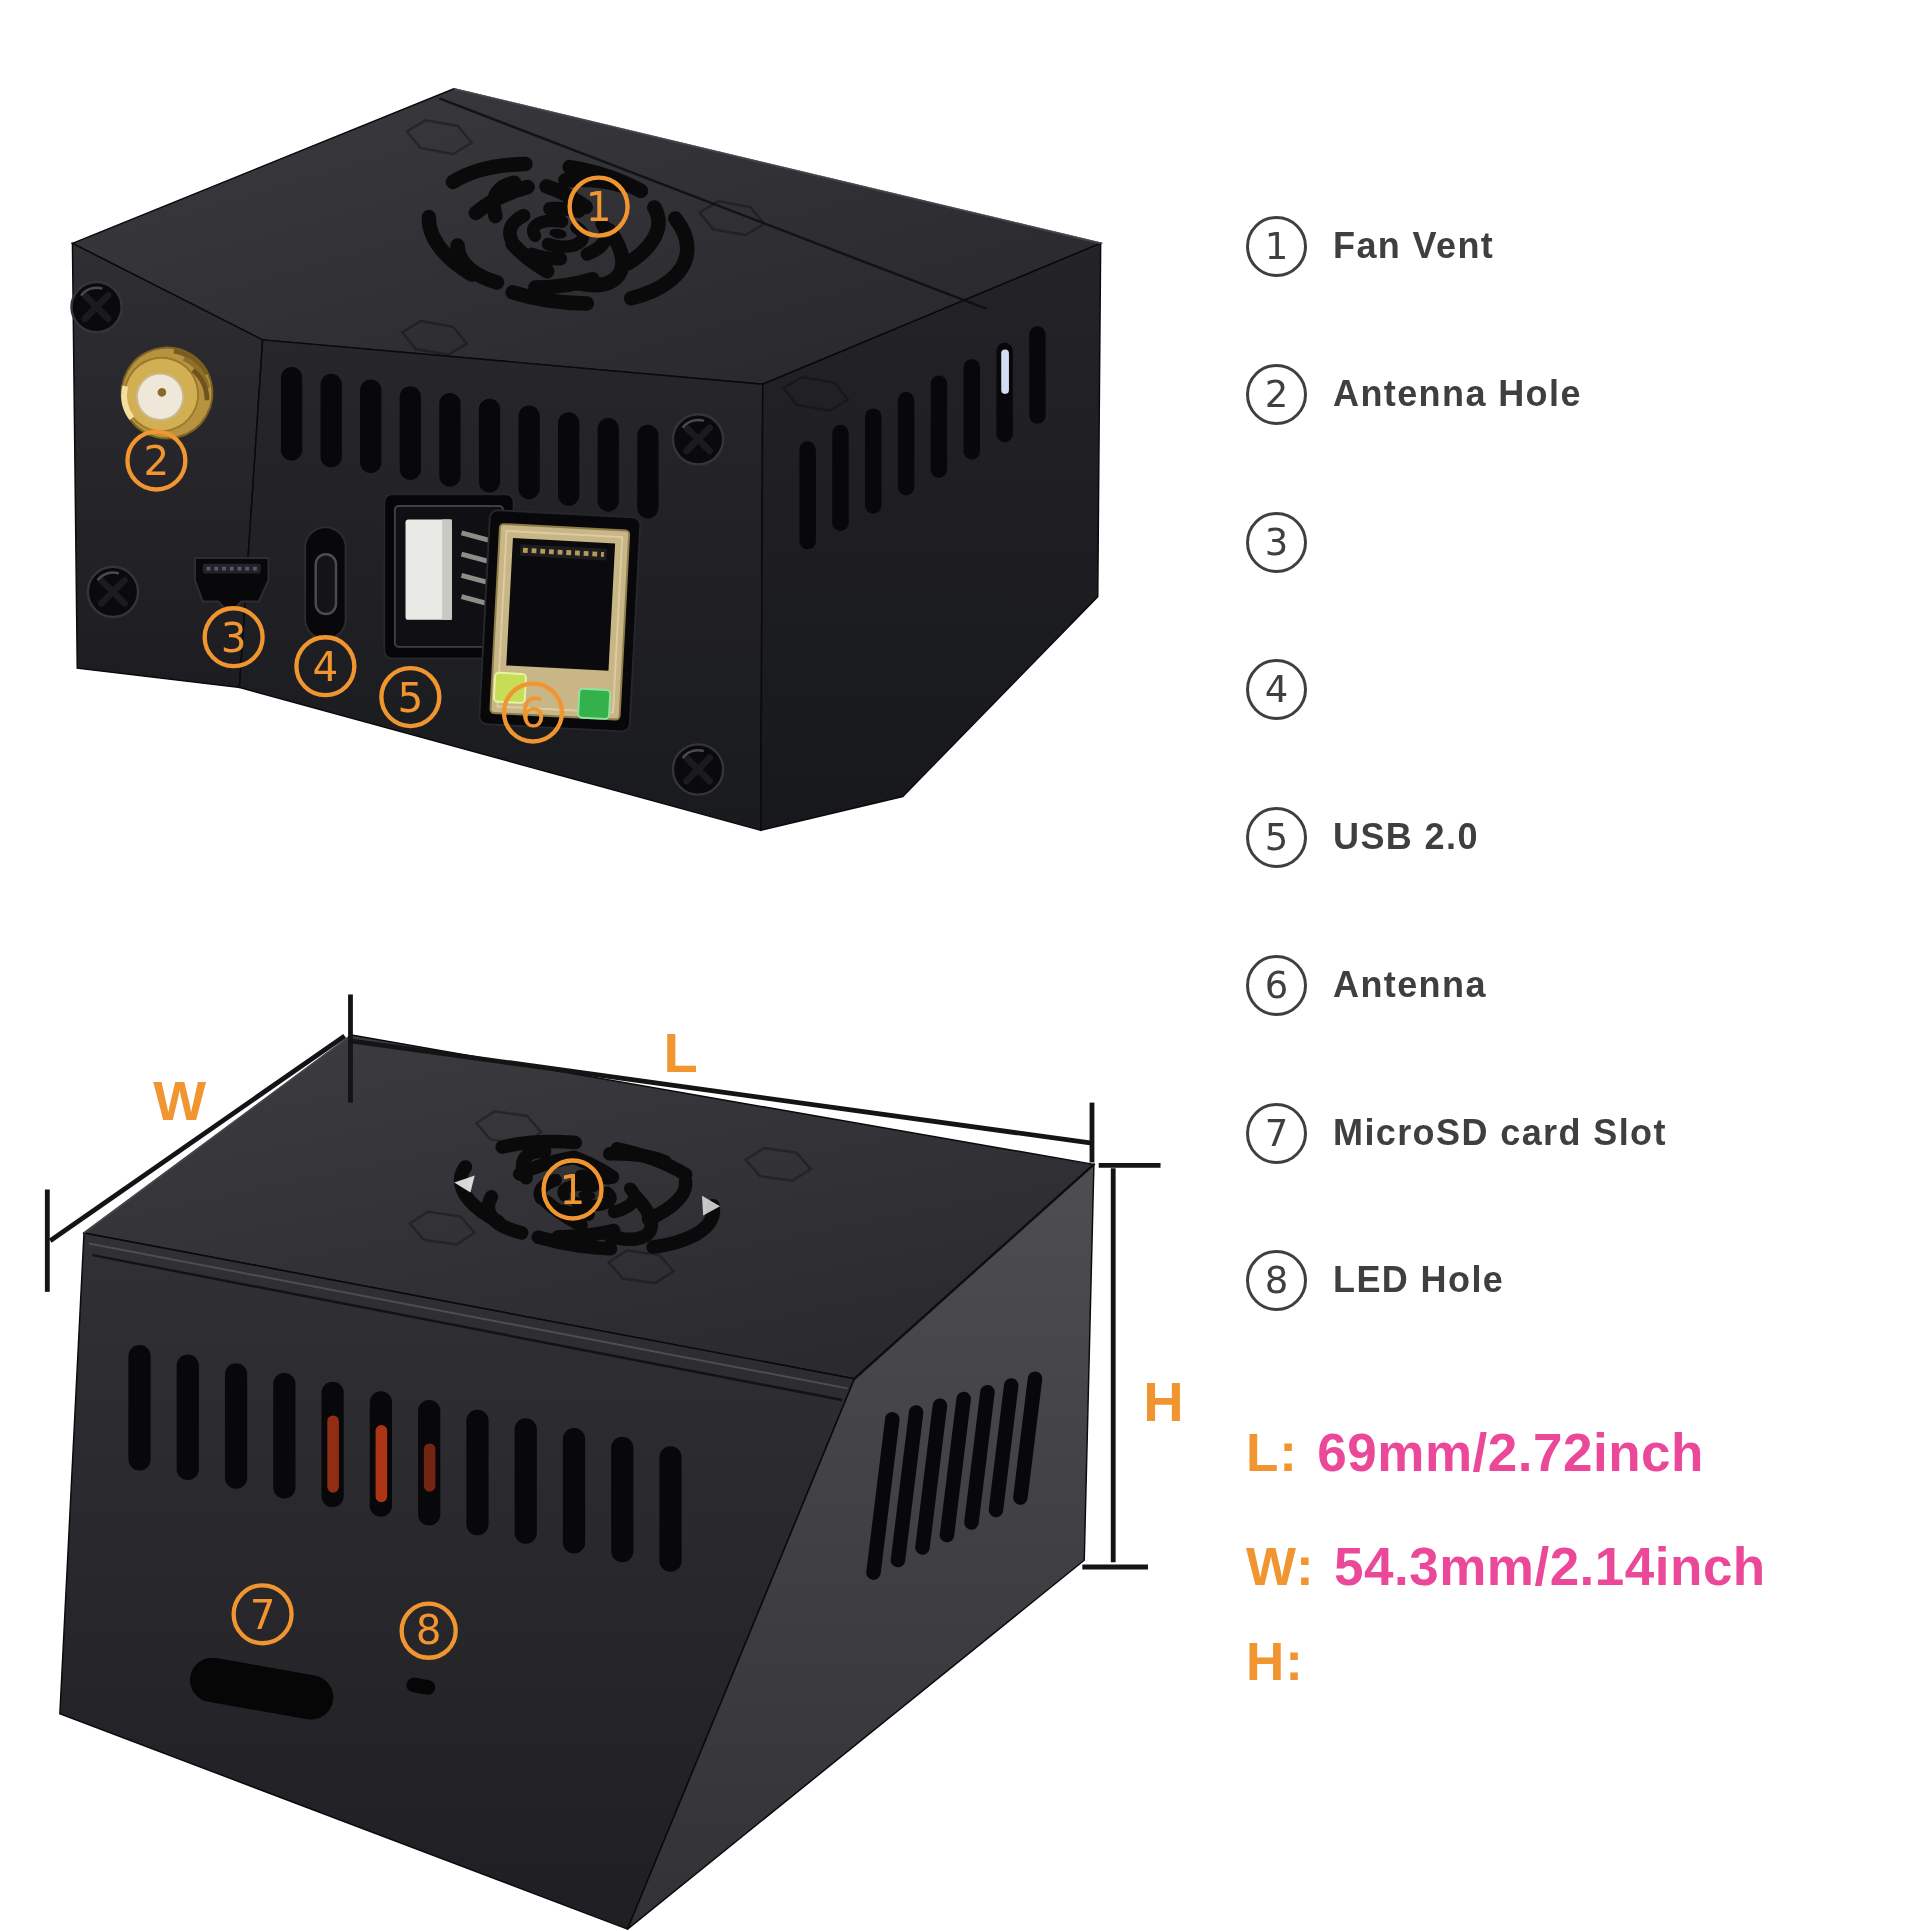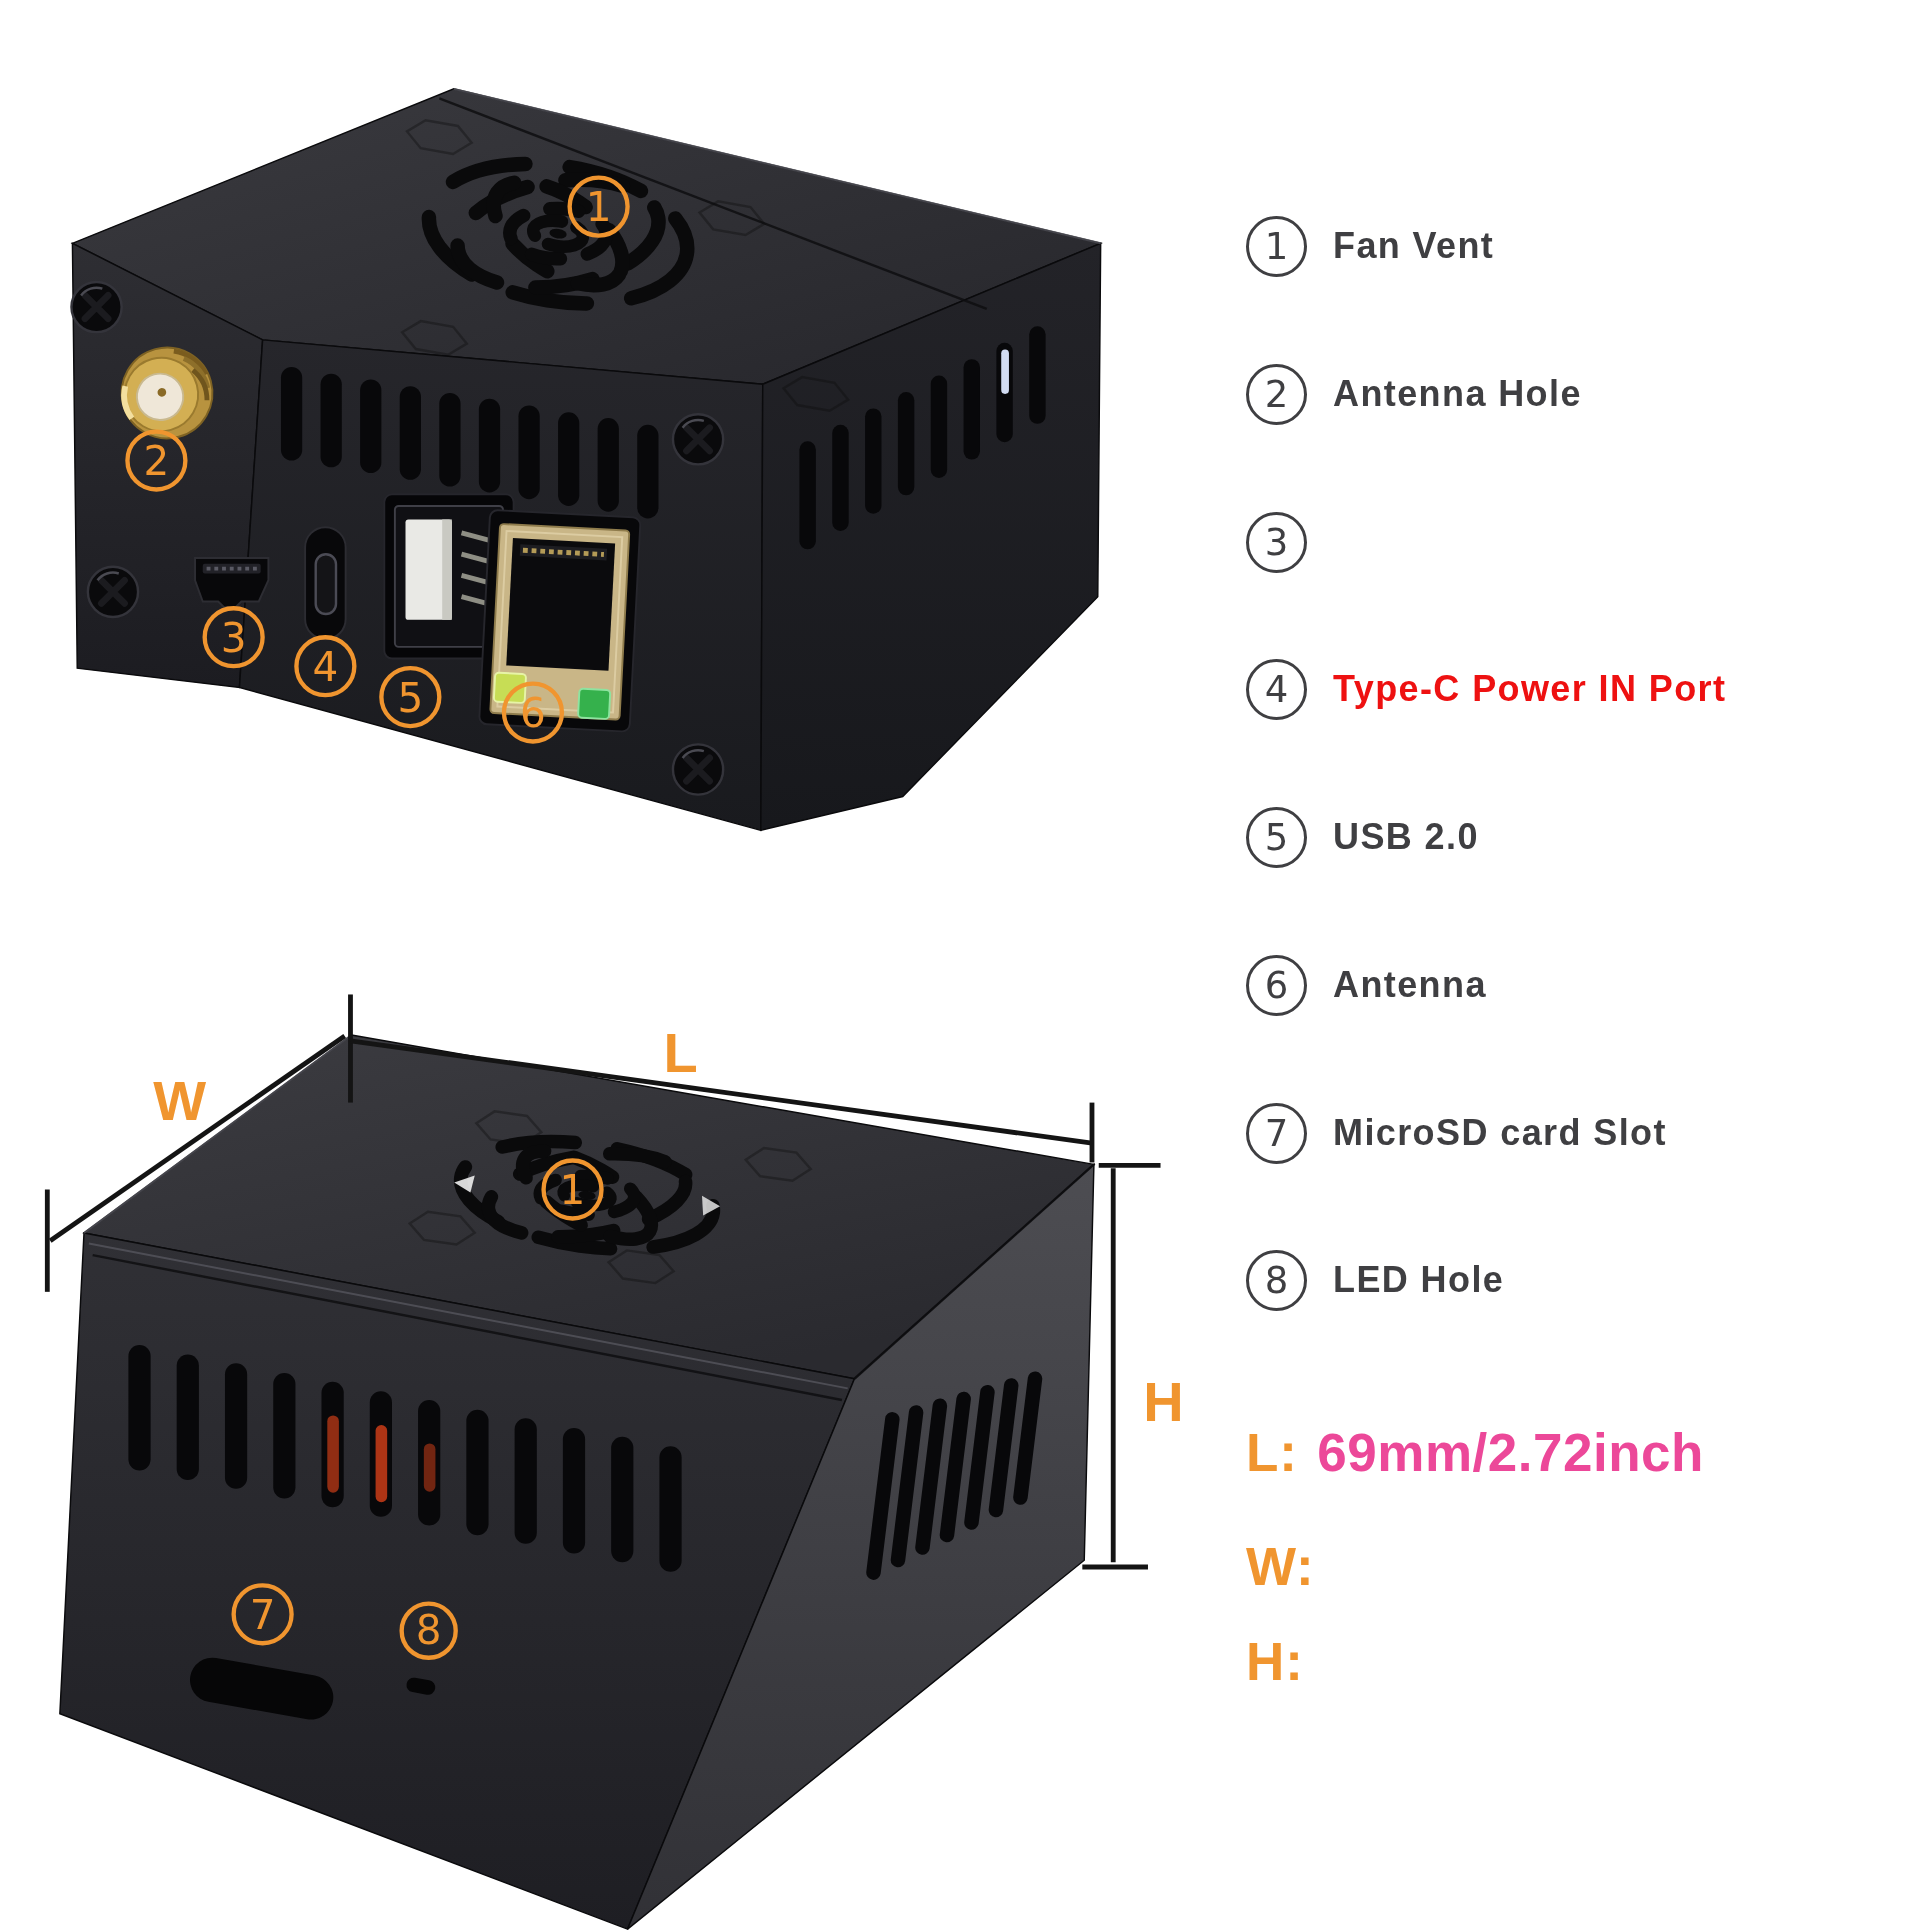--- a/index.html
+++ b/index.html
@@ -292,7 +292,6 @@
     </div>
     <div class="feat-row" style="top:658px">
       <span class="num-badge">4</span>
-      <span class="feat-label red">Type-C Power IN Port</span>
     </div>
     <div class="feat-row" style="top:806px">
       <span class="num-badge">5</span>

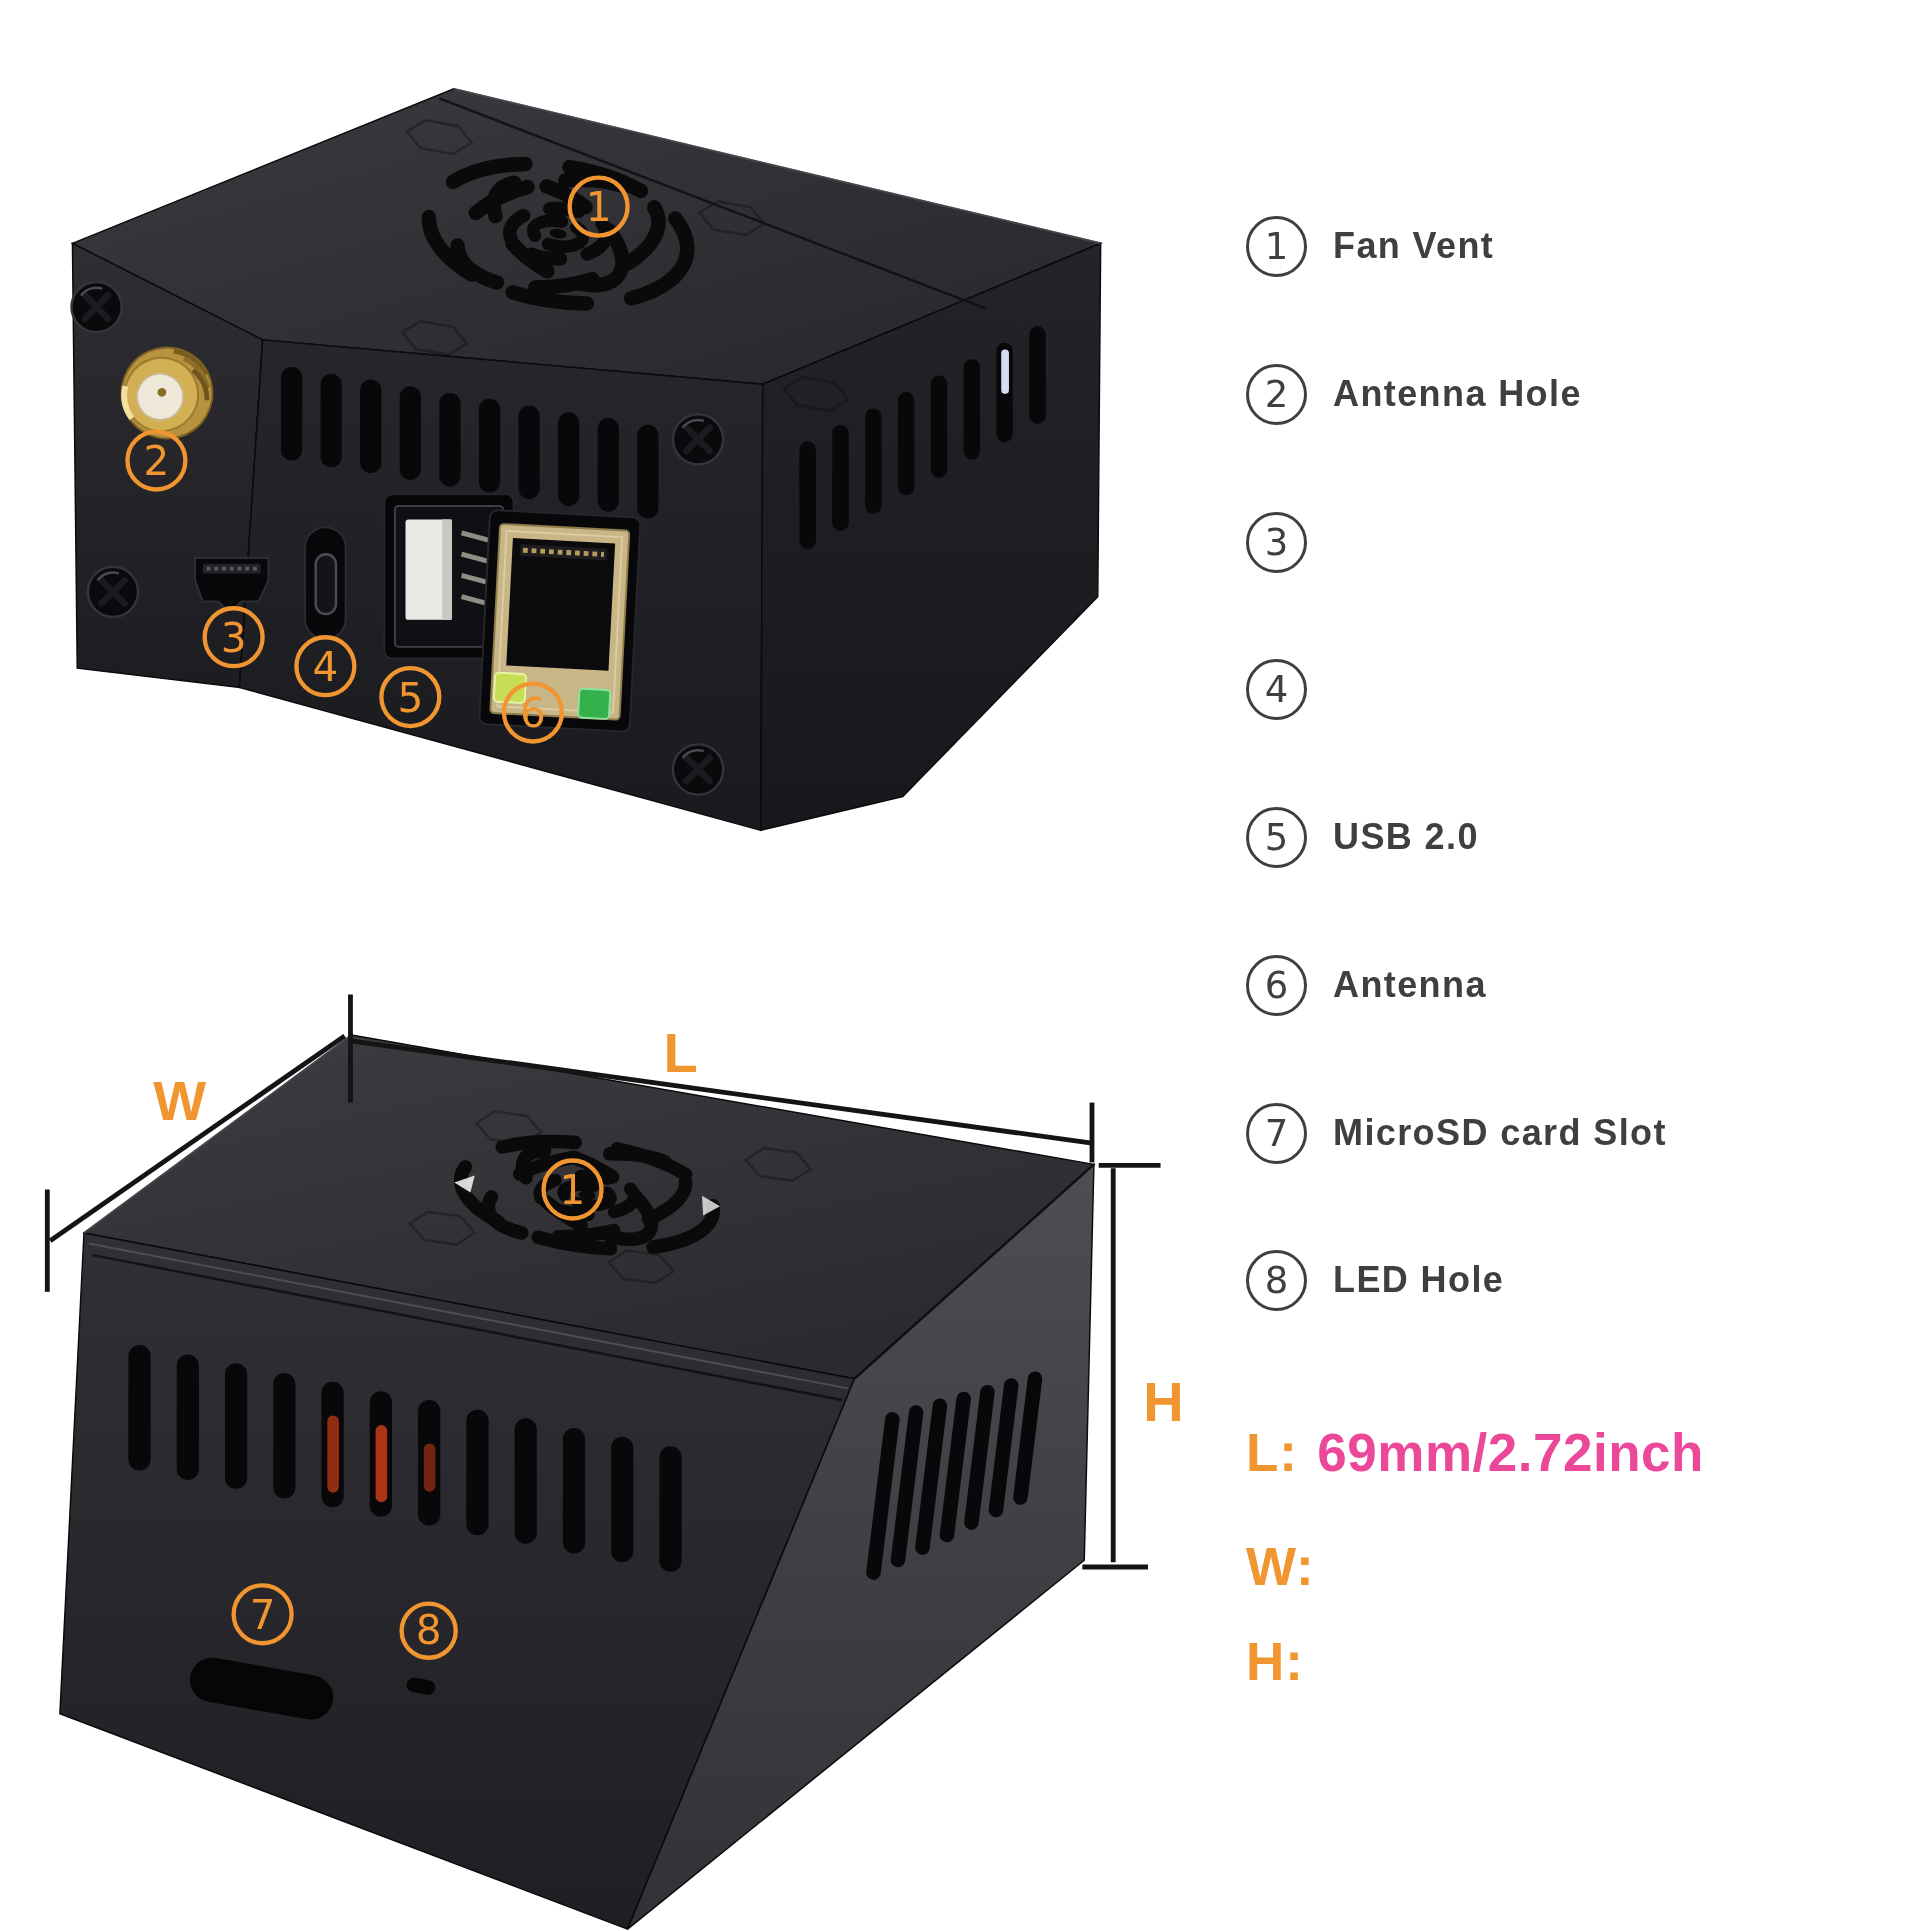--- a/index.html
+++ b/index.html
@@ -318,6 +318,7 @@
     </div>
     <div class="dim-row" style="top:1536px">
       <span class="dim-key">W:</span>
+      <span class="dim-val">54.3mm/2.14inch</span>
     </div>
     <div class="dim-row" style="top:1631px">
       <span class="dim-key">H:</span>

